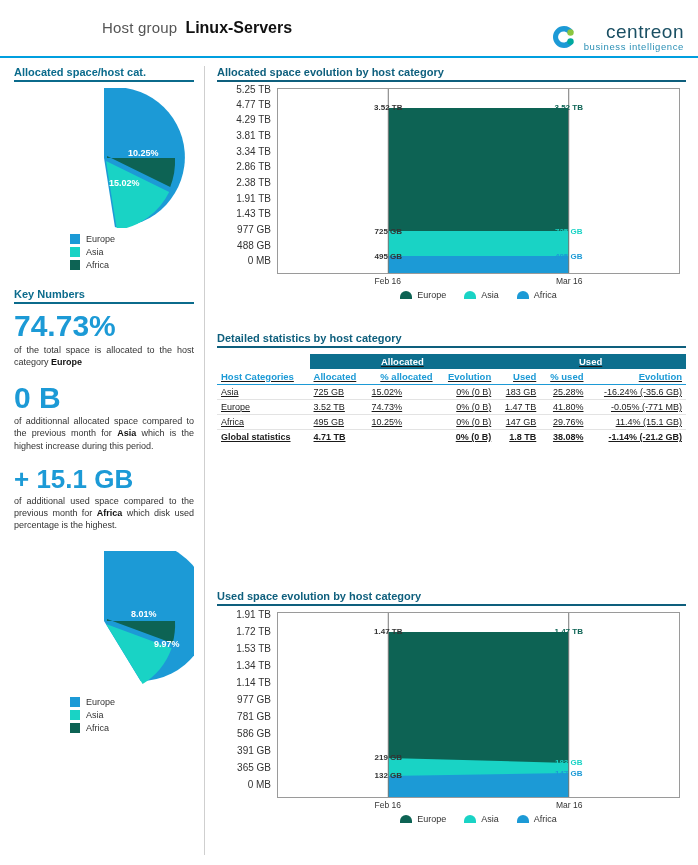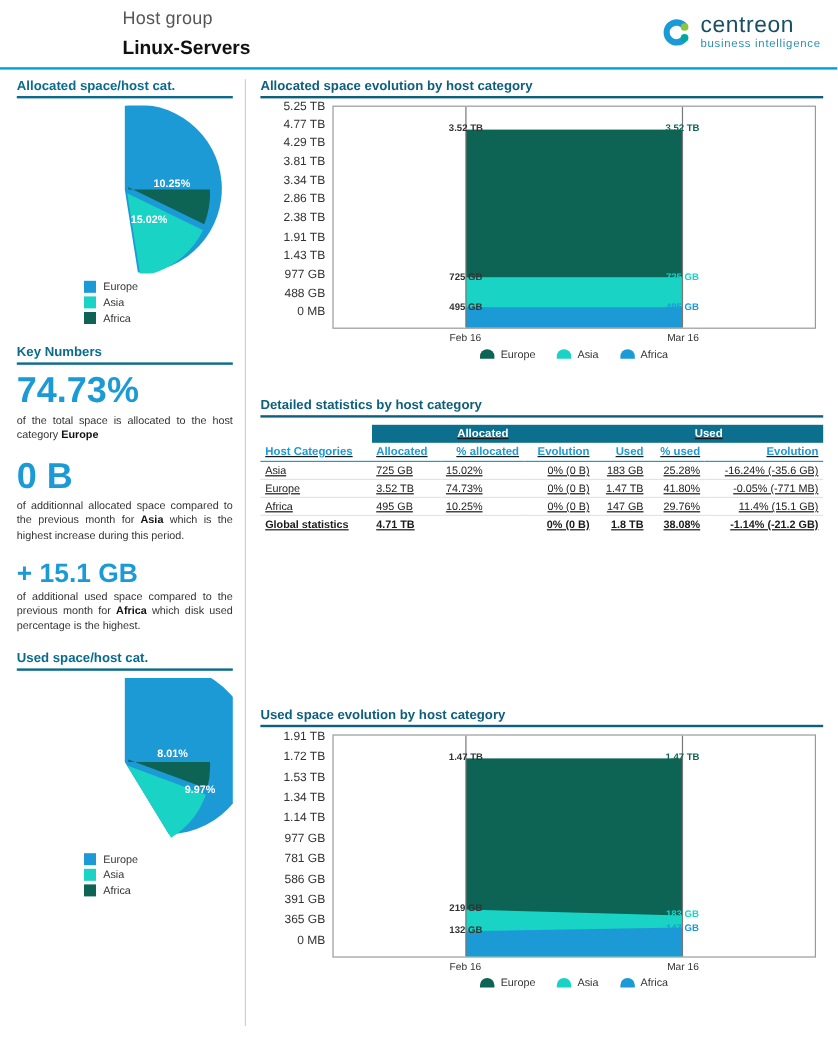--- a/index.html
+++ b/index.html
@@ -19,7 +19,7 @@
     padding: 0 14px;
     position:relative;
   }
-  .hdr-title-wrap { display:flex; align-items:baseline; gap:8px; margin-left:88px;flex-direction:column; }
+  .hdr-title-wrap { display:flex; align-items:baseline; gap:8px; margin-left:88px; }
   .hdr-label { font-size: 15px; color:#555; letter-spacing:.2px; }
   .hdr-group { font-size: 16px; font-weight: bold; color:#111; }
   .logo { position:absolute; right:14px; top:12px; display:flex; align-items:center; gap:7px; }

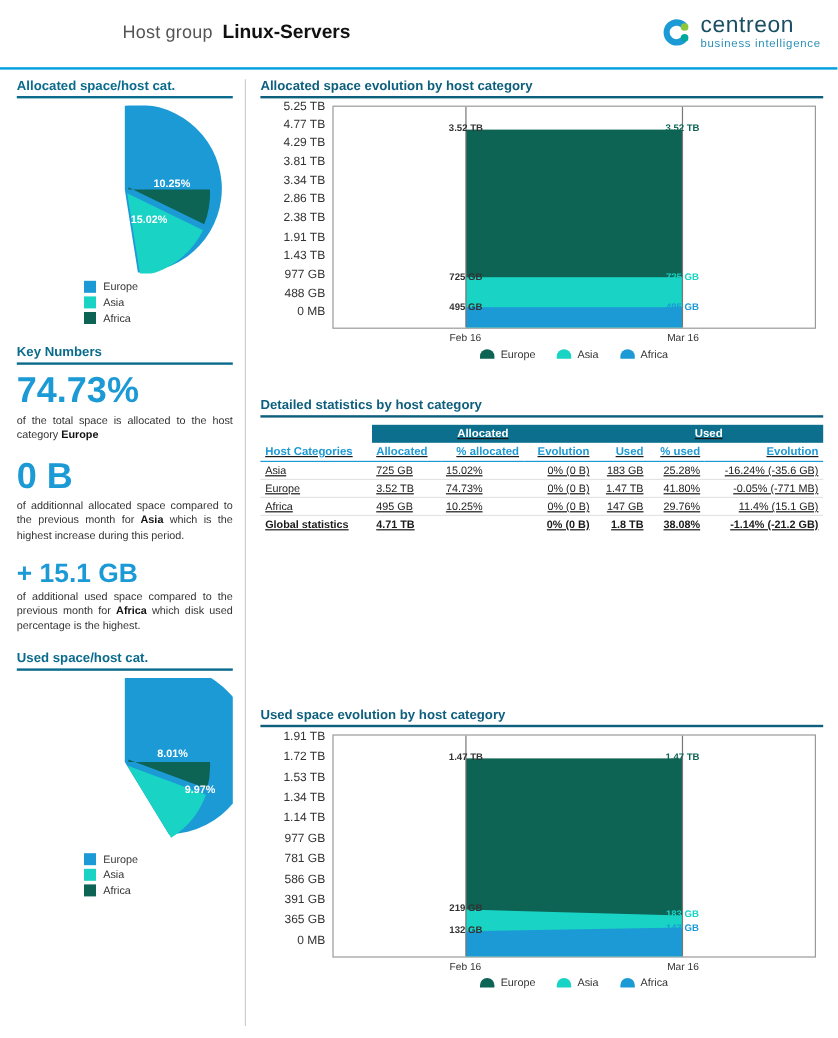--- a/index.html
+++ b/index.html
@@ -22,7 +22,7 @@
   .hdr-title-wrap { display:flex; align-items:baseline; gap:8px; margin-left:88px; }
   .hdr-label { font-size: 15px; color:#555; letter-spacing:.2px; }
   .hdr-group { font-size: 16px; font-weight: bold; color:#111; }
-  .logo { position:absolute; right:14px; top:12px; display:flex; align-items:center; gap:7px; }
+  .logo { position:absolute; right:14px; top:22px; display:flex; align-items:center; gap:7px;text-align:right; }
   .logo-txt { line-height:1.05; }
   .logo-main { font-size:19px; color:#1a4f63; letter-spacing:.5px; }
   .logo-sub { font-size:9.5px; color:#2a8fb5; letter-spacing:.6px; }

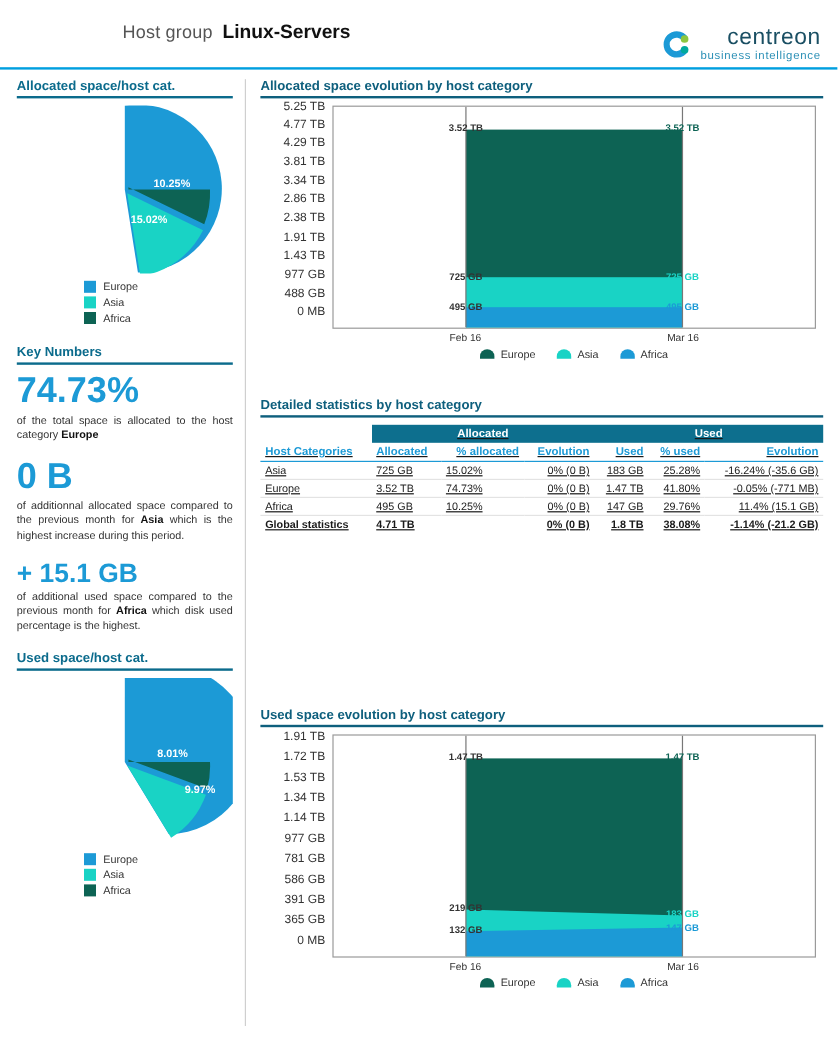--- a/index.html
+++ b/index.html
@@ -53,7 +53,7 @@
 
   
   .key-big { font-size: 30px; font-weight: bold; color:#1c9ad6; line-height:1.05; margin: 6px 0 2px 0; }
-  .key-big.small { font-size: 22px; }
+  .key-big.small { font-size: 26px; }
   .key-txt { font-size: 9px; color:#333; line-height:1.35; text-align:justify; }
   .key-txt b { font-weight:bold; color:#111; }
   .key-sep { height: 8px; }

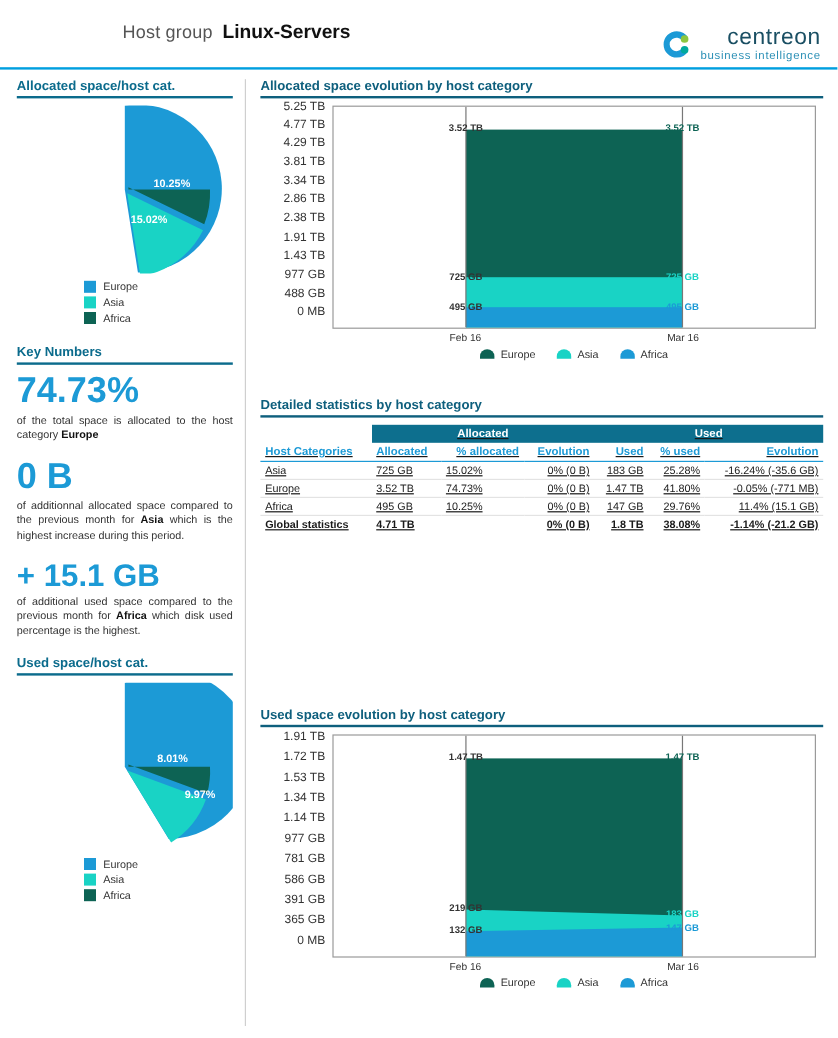--- a/index.html
+++ b/index.html
@@ -171,7 +171,6 @@
     <div style="height:16px"></div>
 
     <div class="pie-block">
-      <div class="sec-title">Used space/host cat.</div>
       <div class="pie-holder">
         <svg class="pie-svg" width="180" height="140" viewBox="0 0 180 140">
 

